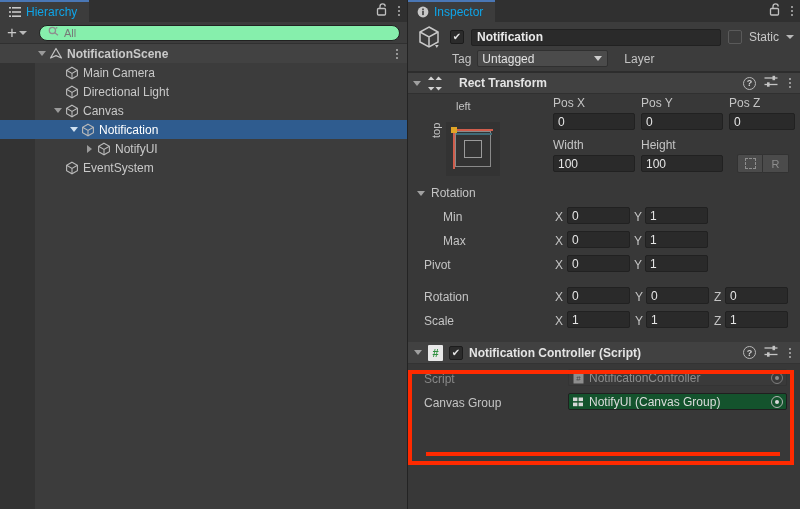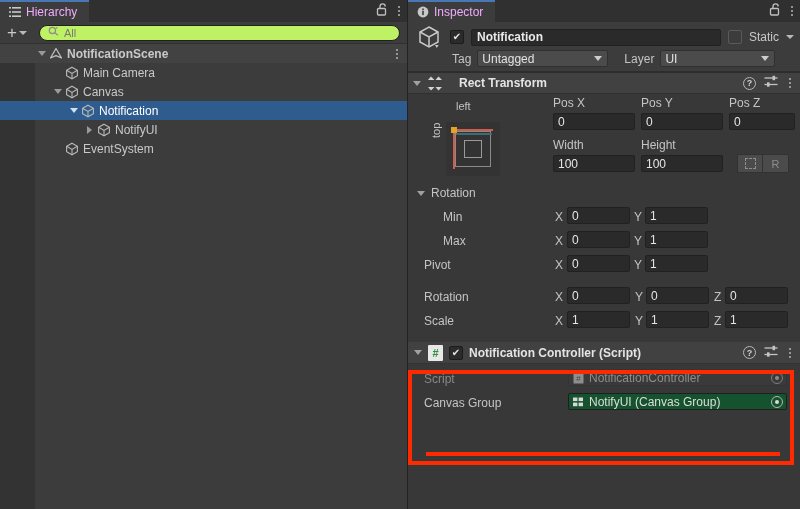--- a/index.html
+++ b/index.html
@@ -29,7 +29,7 @@
     padding: 0 12px 0 9px;
     background: #3c3c3c;
     border-top: 2px solid #4a77b5;
-    color: #f0abfc; font-size: 12px;
+    color: #0ea5e9; font-size: 12px;
     height: 22px;
   }
   .tab-icon { display: inline-flex; align-items: center; }

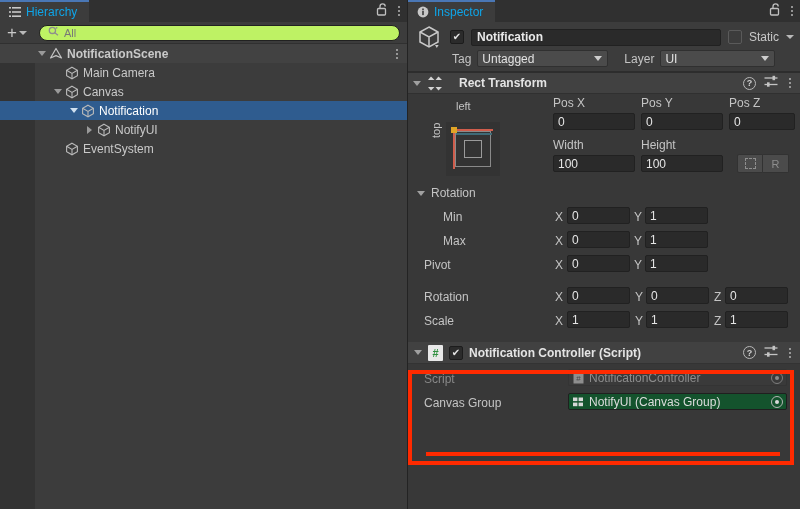--- a/index.html
+++ b/index.html
@@ -49,7 +49,7 @@
   .plus-glyph { color: #c9c9c9; font-size: 17px; line-height: 14px; font-weight: 300; }
   .caret-down { width: 0; height: 0; border-left: 4px solid transparent; border-right: 4px solid transparent; border-top: 4px solid #b9b9b9; }
   .search-field {
-    flex: 1; height: 16px; background: #bef264; border: 1px solid #212121;
+    flex: 1; height: 16px; background: #86efac; border: 1px solid #212121;
     border-radius: 8px; display: flex; align-items: center; padding: 0 8px; gap: 5px;
     margin-left: 6px; margin-right: 2px;
   }

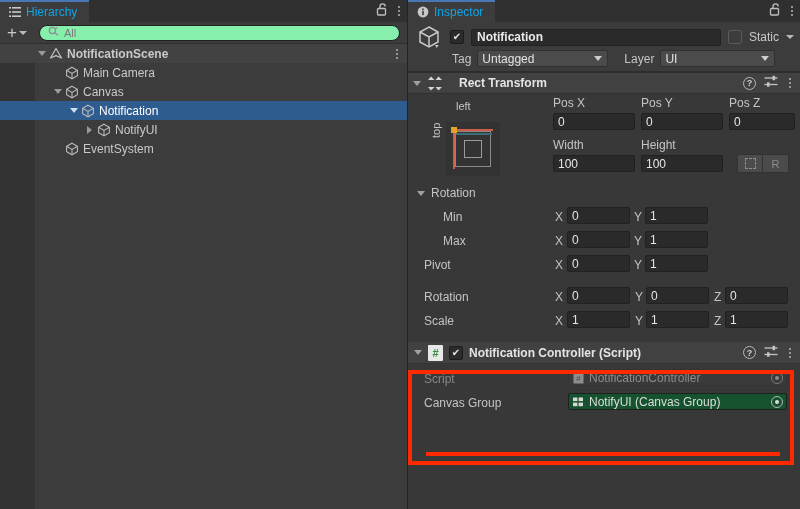--- a/index.html
+++ b/index.html
@@ -368,10 +368,6 @@
           <span class="dd-caret"></span>
         </span>
         <span class="fld-label" style="margin-left:10px">Layer</span>
-        <span class="dropdown" style="width:115px">
-          <span>UI</span>
-          <span class="dd-caret"></span>
-        </span>
       </div>
     </div>
 

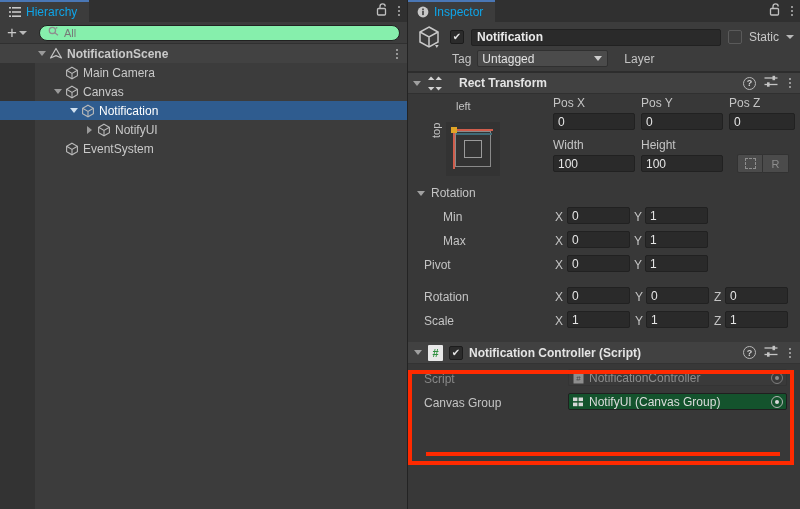--- a/index.html
+++ b/index.html
@@ -261,6 +261,17 @@
 </svg>
             </span>
             <span>Main Camera</span>
+          </div>
+          <div class="row">
+            <span style="display: inline-block; flex: 0 0 auto; width: 51px;"></span>
+            <span class="arrow"></span>
+            <span class="ico">
+              <svg width="14" height="14" viewBox="0 0 14 14">
+  <path d="M7 1.2 L12.4 4.3 L12.4 9.7 L7 12.8 L1.6 9.7 L1.6 4.3 Z" fill="none" stroke="#b9b9b9" stroke-width="1.1"></path>
+  <path d="M1.6 4.3 L7 7.4 L12.4 4.3 M7 7.4 L7 12.8" fill="none" stroke="#b9b9b9" stroke-width="1.1"></path>
+</svg>
+            </span>
+            <span>Directional Light</span>
           </div>
           <div class="row">
             <span style="display: inline-block; flex: 0 0 auto; width: 51px;"></span>

